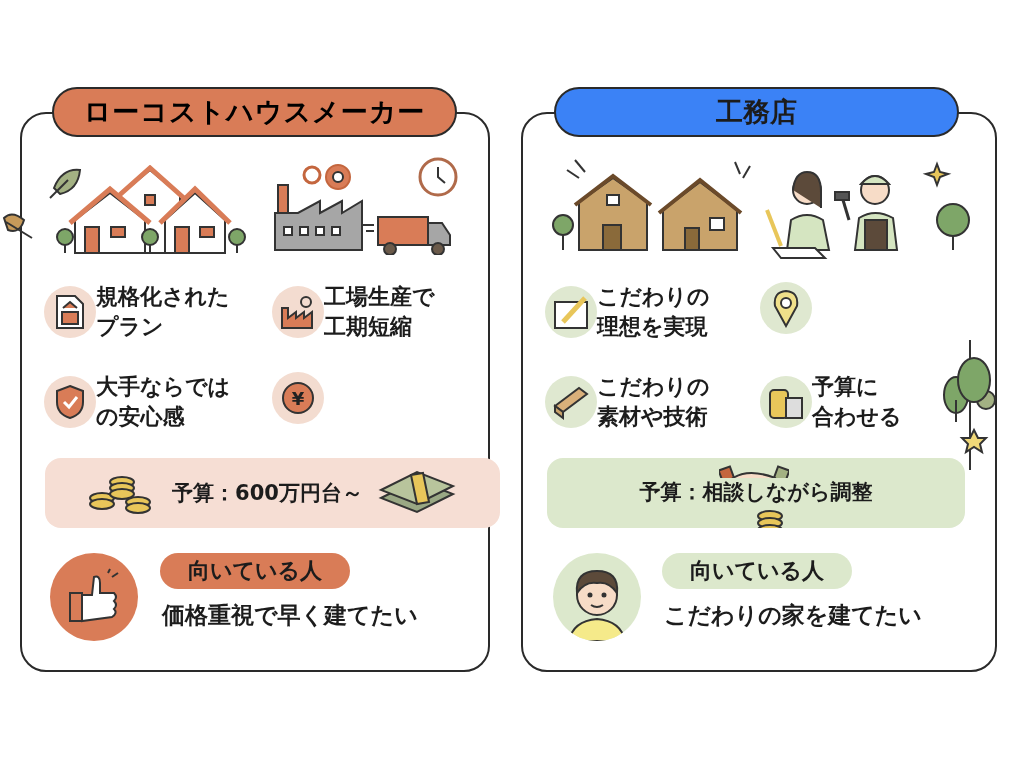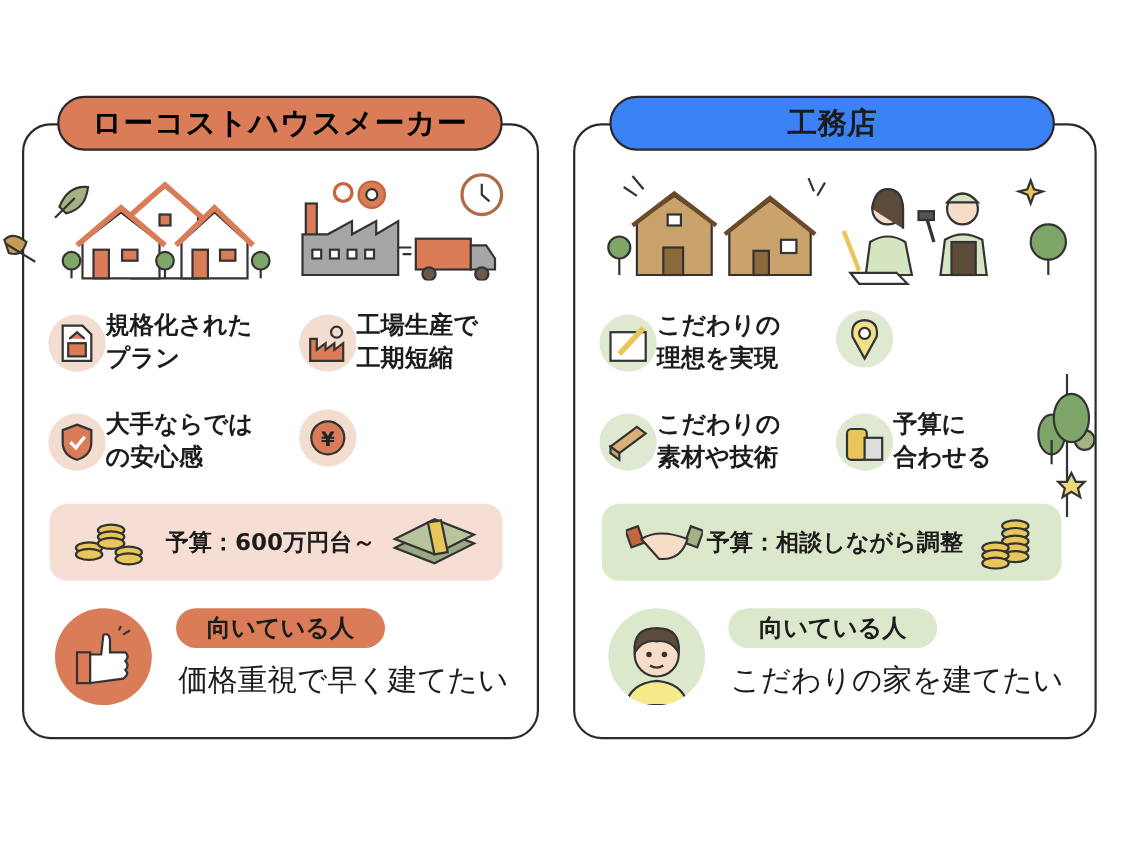--- a/index.html
+++ b/index.html
@@ -32,7 +32,7 @@
     position: absolute; border-radius: 16px; display: flex; align-items: center; justify-content: center;
     font-weight: bold; font-size: 21px; height: 70px;
   }
-  #budget-left { left: 45px; top: 458px; width: 412px; background: #f6ded4; }
+  #budget-left { left: 45px; top: 458px; width: 455px; background: #f6ded4; }
   #budget-right { left: 547px; top: 458px; width: 418px; background: #dce8cc; }
 
   .avatar { position: absolute; width: 88px; height: 88px; border-radius: 50%; display: flex; align-items: center; justify-content: center; overflow: hidden; }

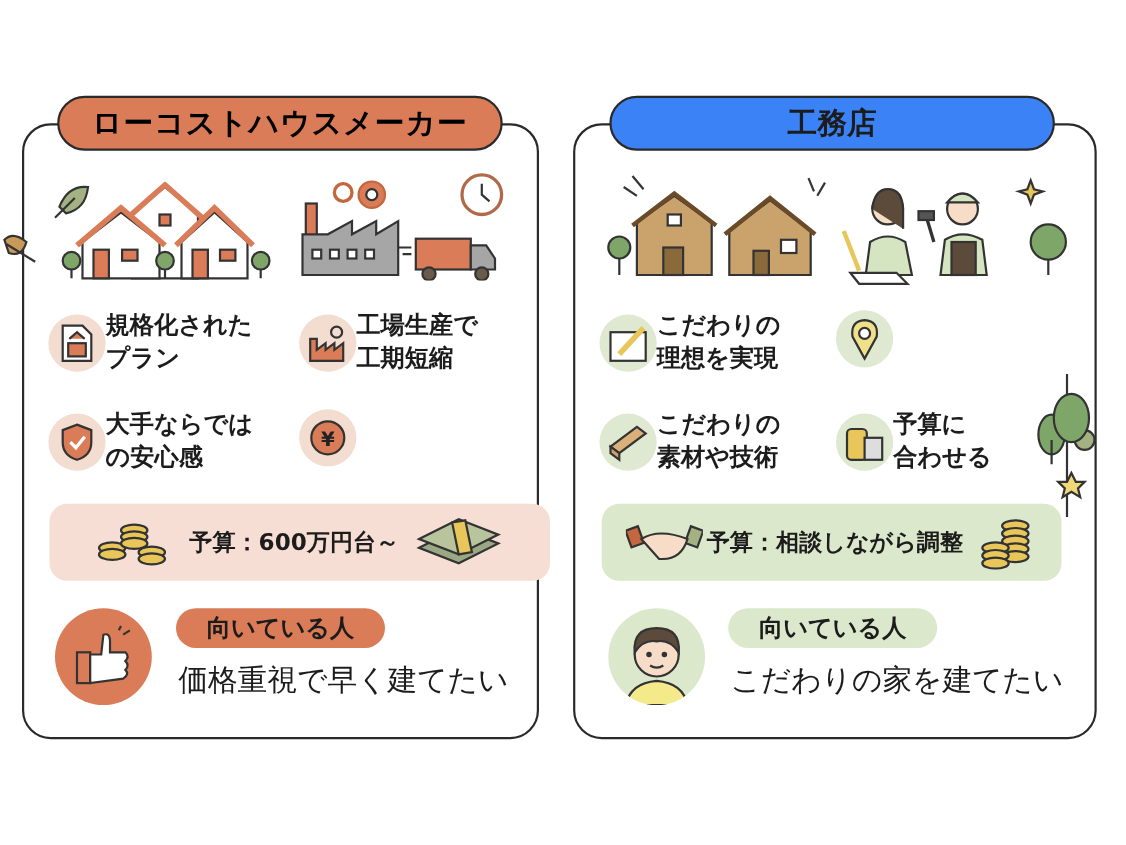--- a/index.html
+++ b/index.html
@@ -33,7 +33,7 @@
     font-weight: bold; font-size: 21px; height: 70px;
   }
   #budget-left { left: 45px; top: 458px; width: 455px; background: #f6ded4; }
-  #budget-right { left: 547px; top: 458px; width: 418px; background: #dce8cc; }
+  #budget-right { left: 547px; top: 458px; width: 418px; background: #dce8cc; flex-direction: column; }
 
   .avatar { position: absolute; width: 88px; height: 88px; border-radius: 50%; display: flex; align-items: center; justify-content: center; overflow: hidden; }
   #avatar-left { left: 50px; top: 553px; background: #d97c57; }

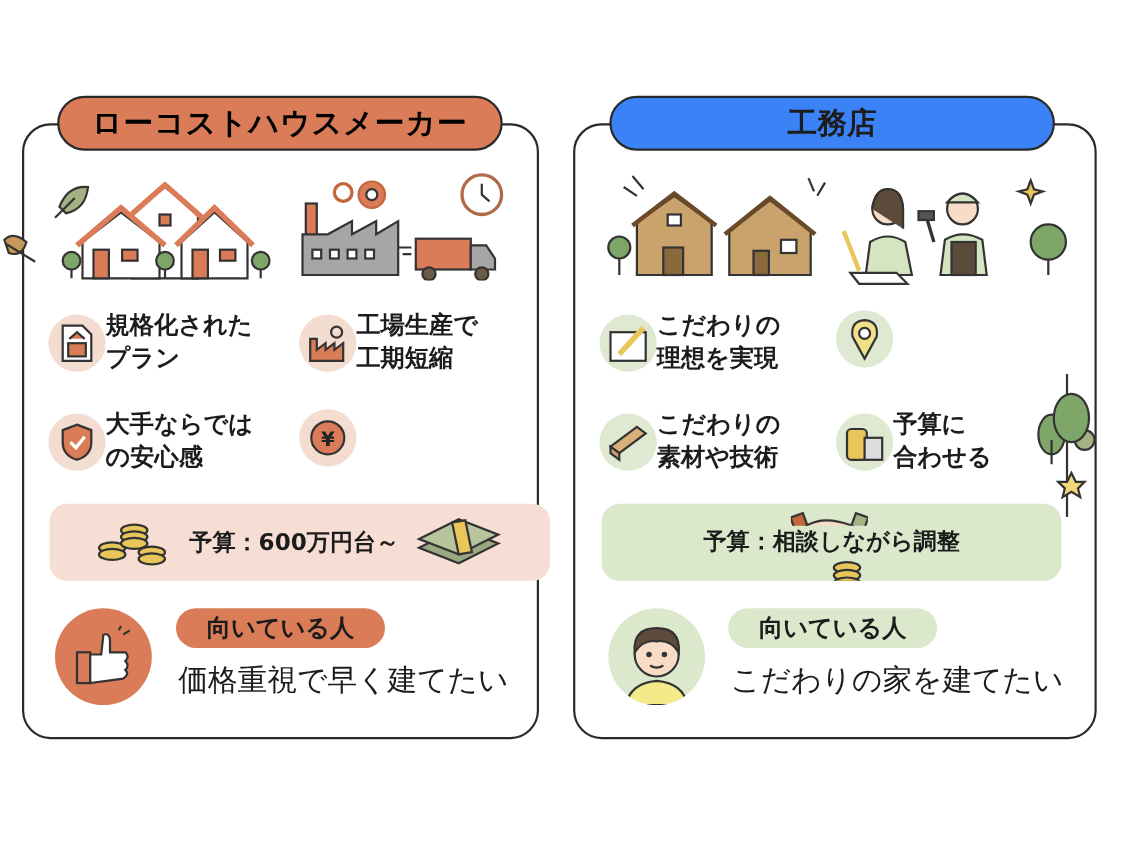--- a/index.html
+++ b/index.html
@@ -44,7 +44,7 @@
   }
   #target-pill-left { left: 160px; top: 553px; width: 190px; background: #d97c57; color: #1c1c1c; }
   #target-pill-right { left: 662px; top: 553px; width: 190px; background: #dce8cc; }
-  .target-text { position: absolute; font-weight: normal; font-size: 27px; }
+  .target-text { position: absolute; font-weight: bold; font-size: 23px; }
   #target-text-left { left: 162px; top: 600px; }
   #target-text-right { left: 664px; top: 600px; }
 </style>

